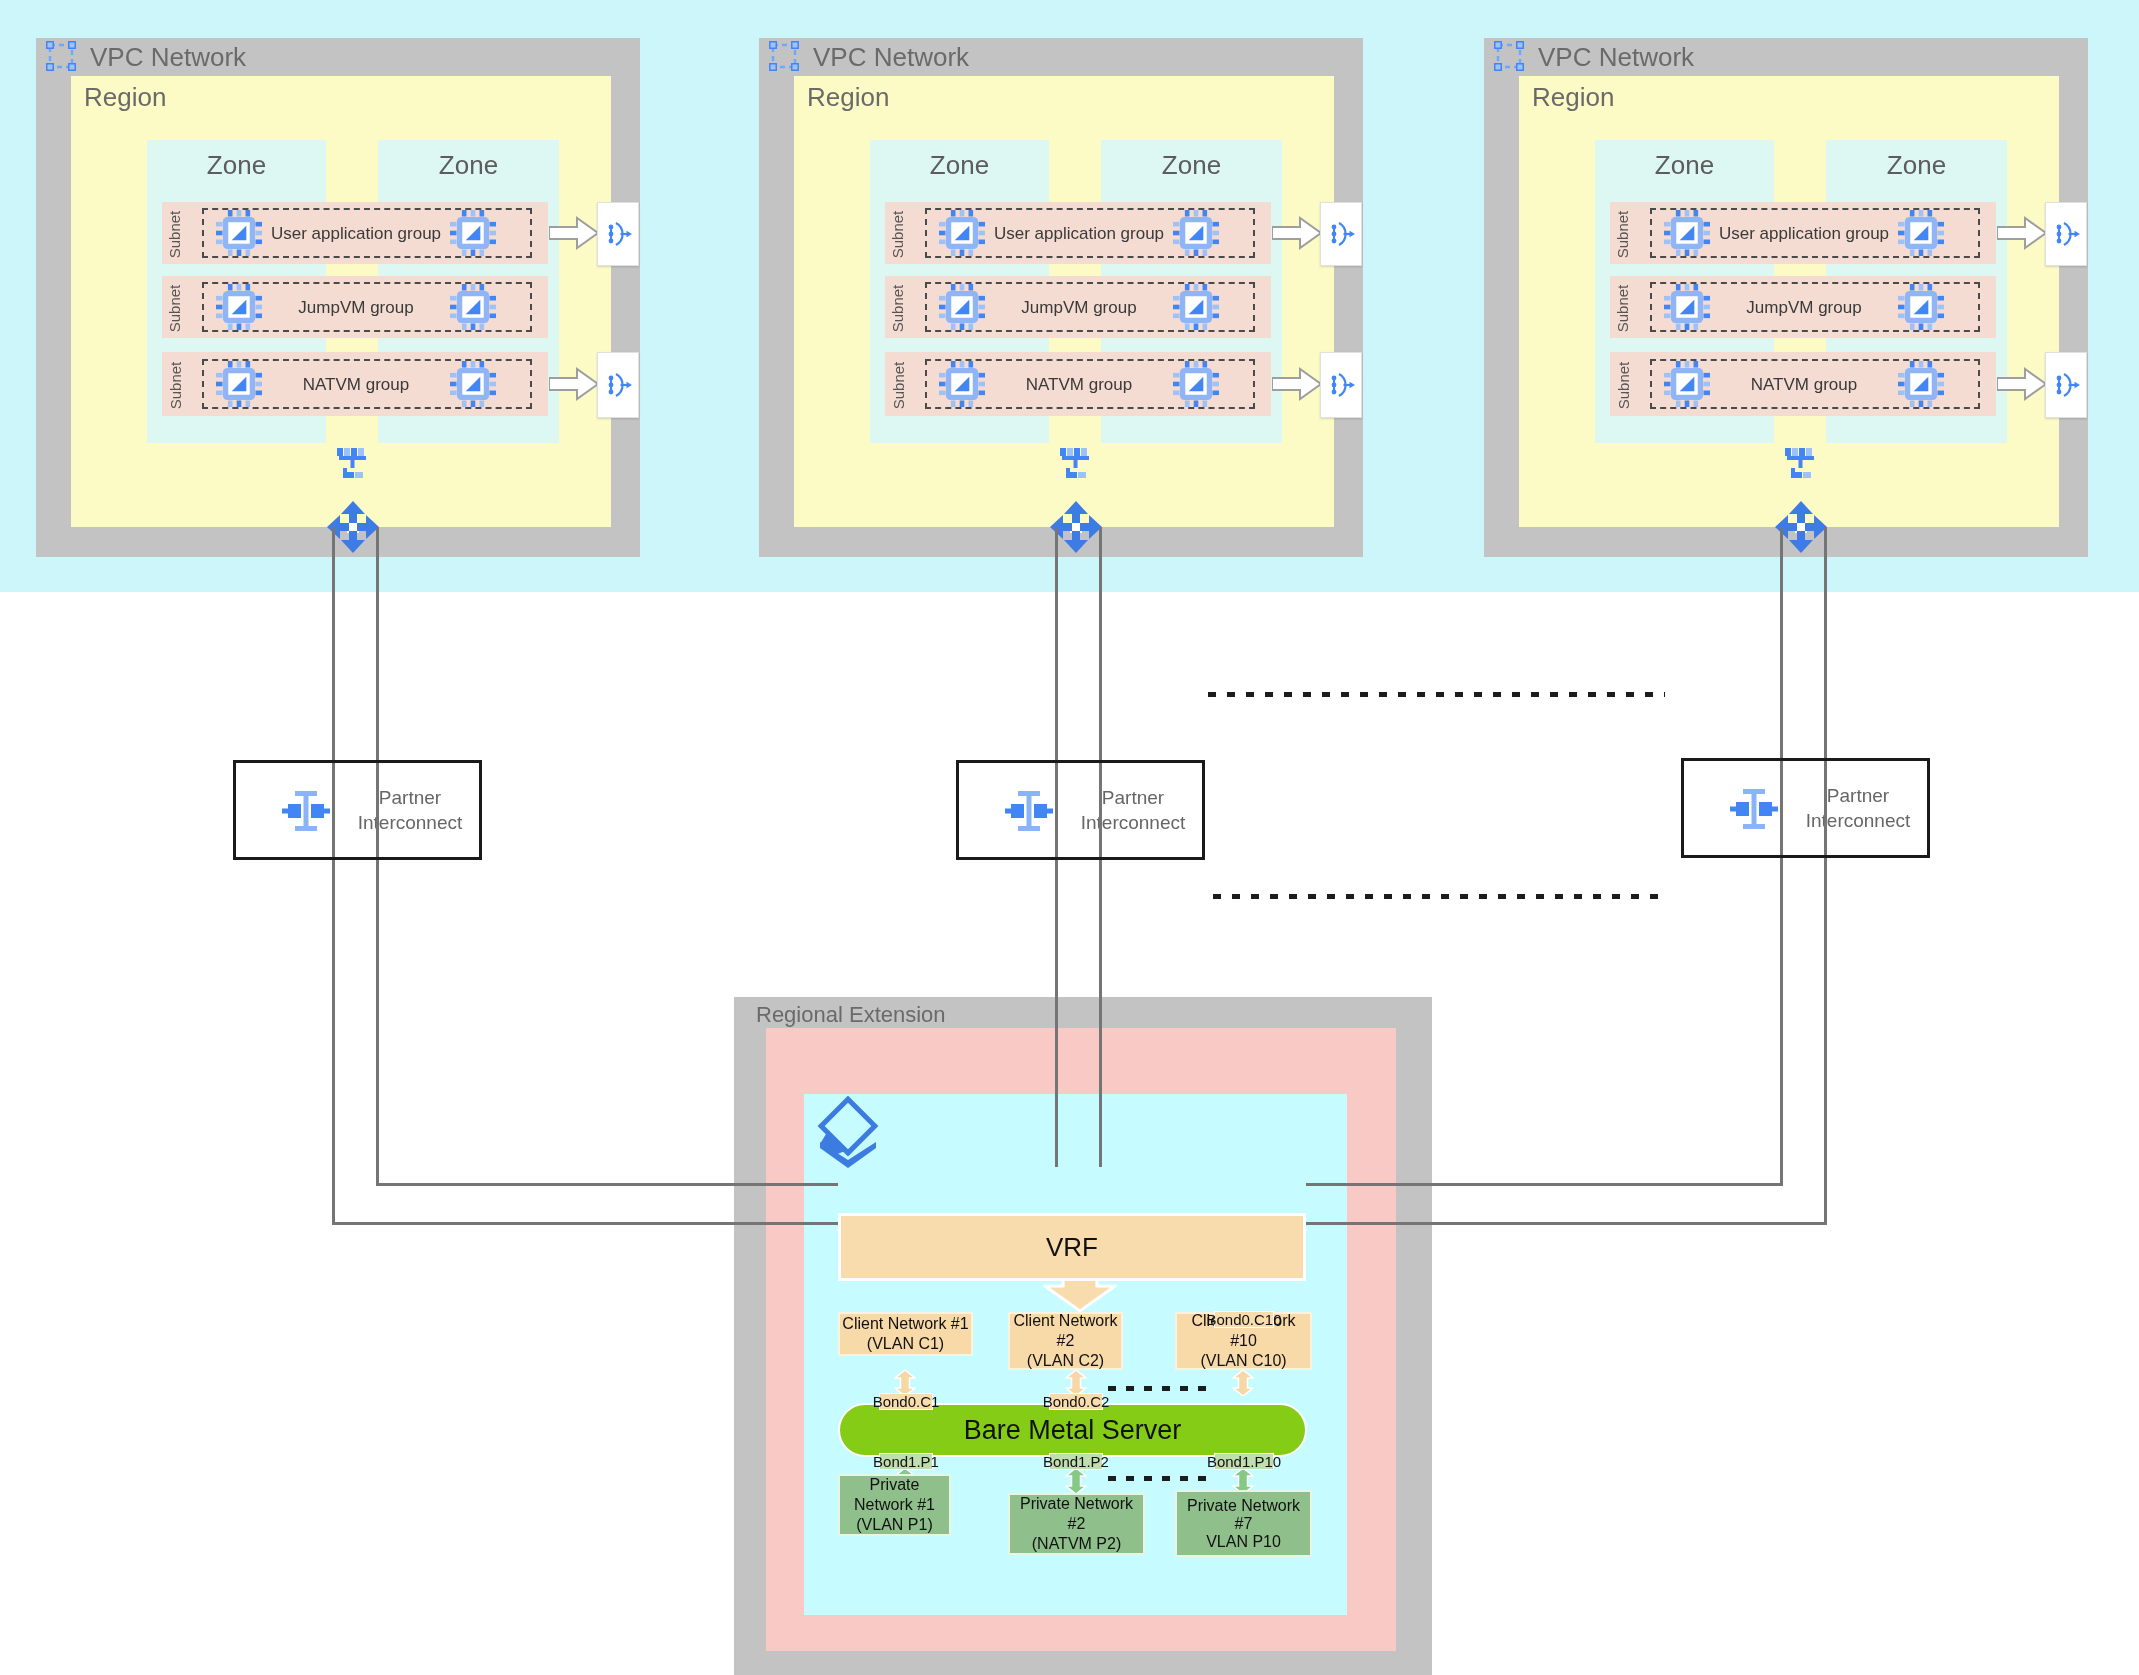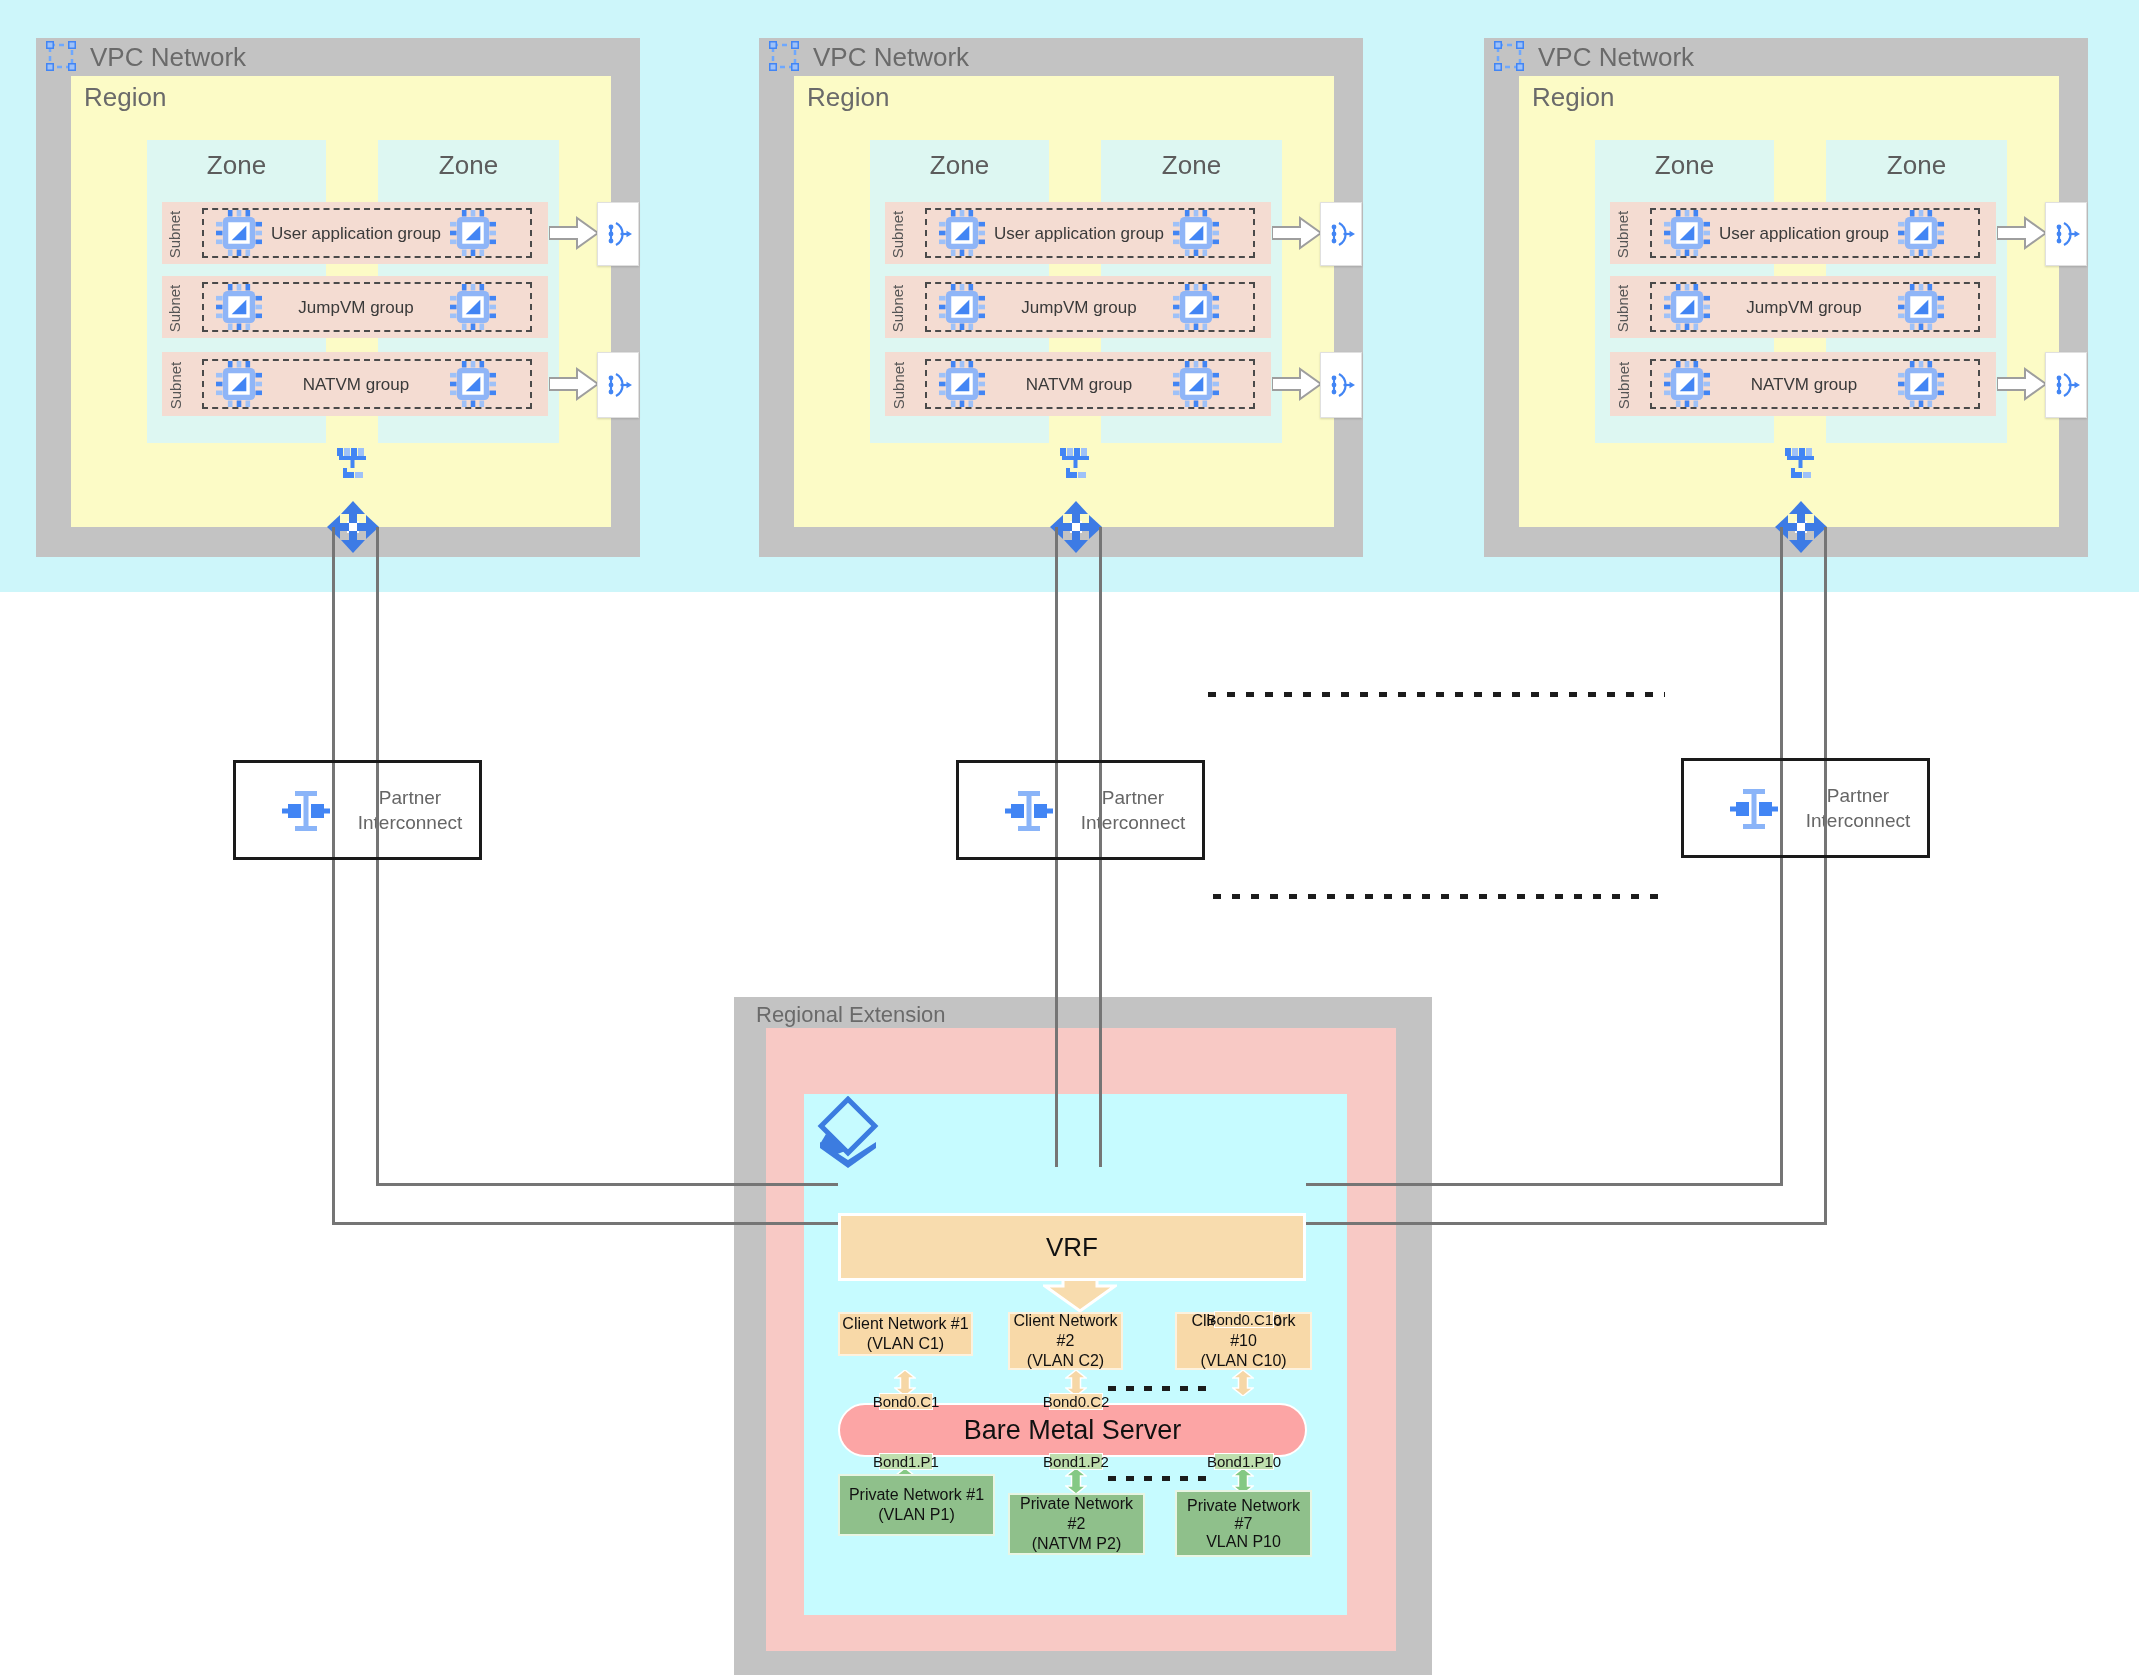--- a/index.html
+++ b/index.html
@@ -34,7 +34,7 @@
            justify-content:center;box-sizing:border-box;}
   .bond-tan{background:#f8dcae;}
   .bond-green{background:#bfdfae;}
-  .bms{background:#fca5a5;border:2px solid #ffffff;border-radius:28px;box-sizing:border-box;
+  .bms{background:#84cc16;border:2px solid #ffffff;border-radius:28px;box-sizing:border-box;
        display:flex;align-items:center;justify-content:center;font-size:27px;color:#111;}
   .dots{background:repeating-linear-gradient(90deg,#1c1c1c 0 8px,transparent 8px 19px);height:5px;}
   .dots-sm{background:repeating-linear-gradient(90deg,#1c1c1c 0 8px,transparent 8px 18px);height:5px;}

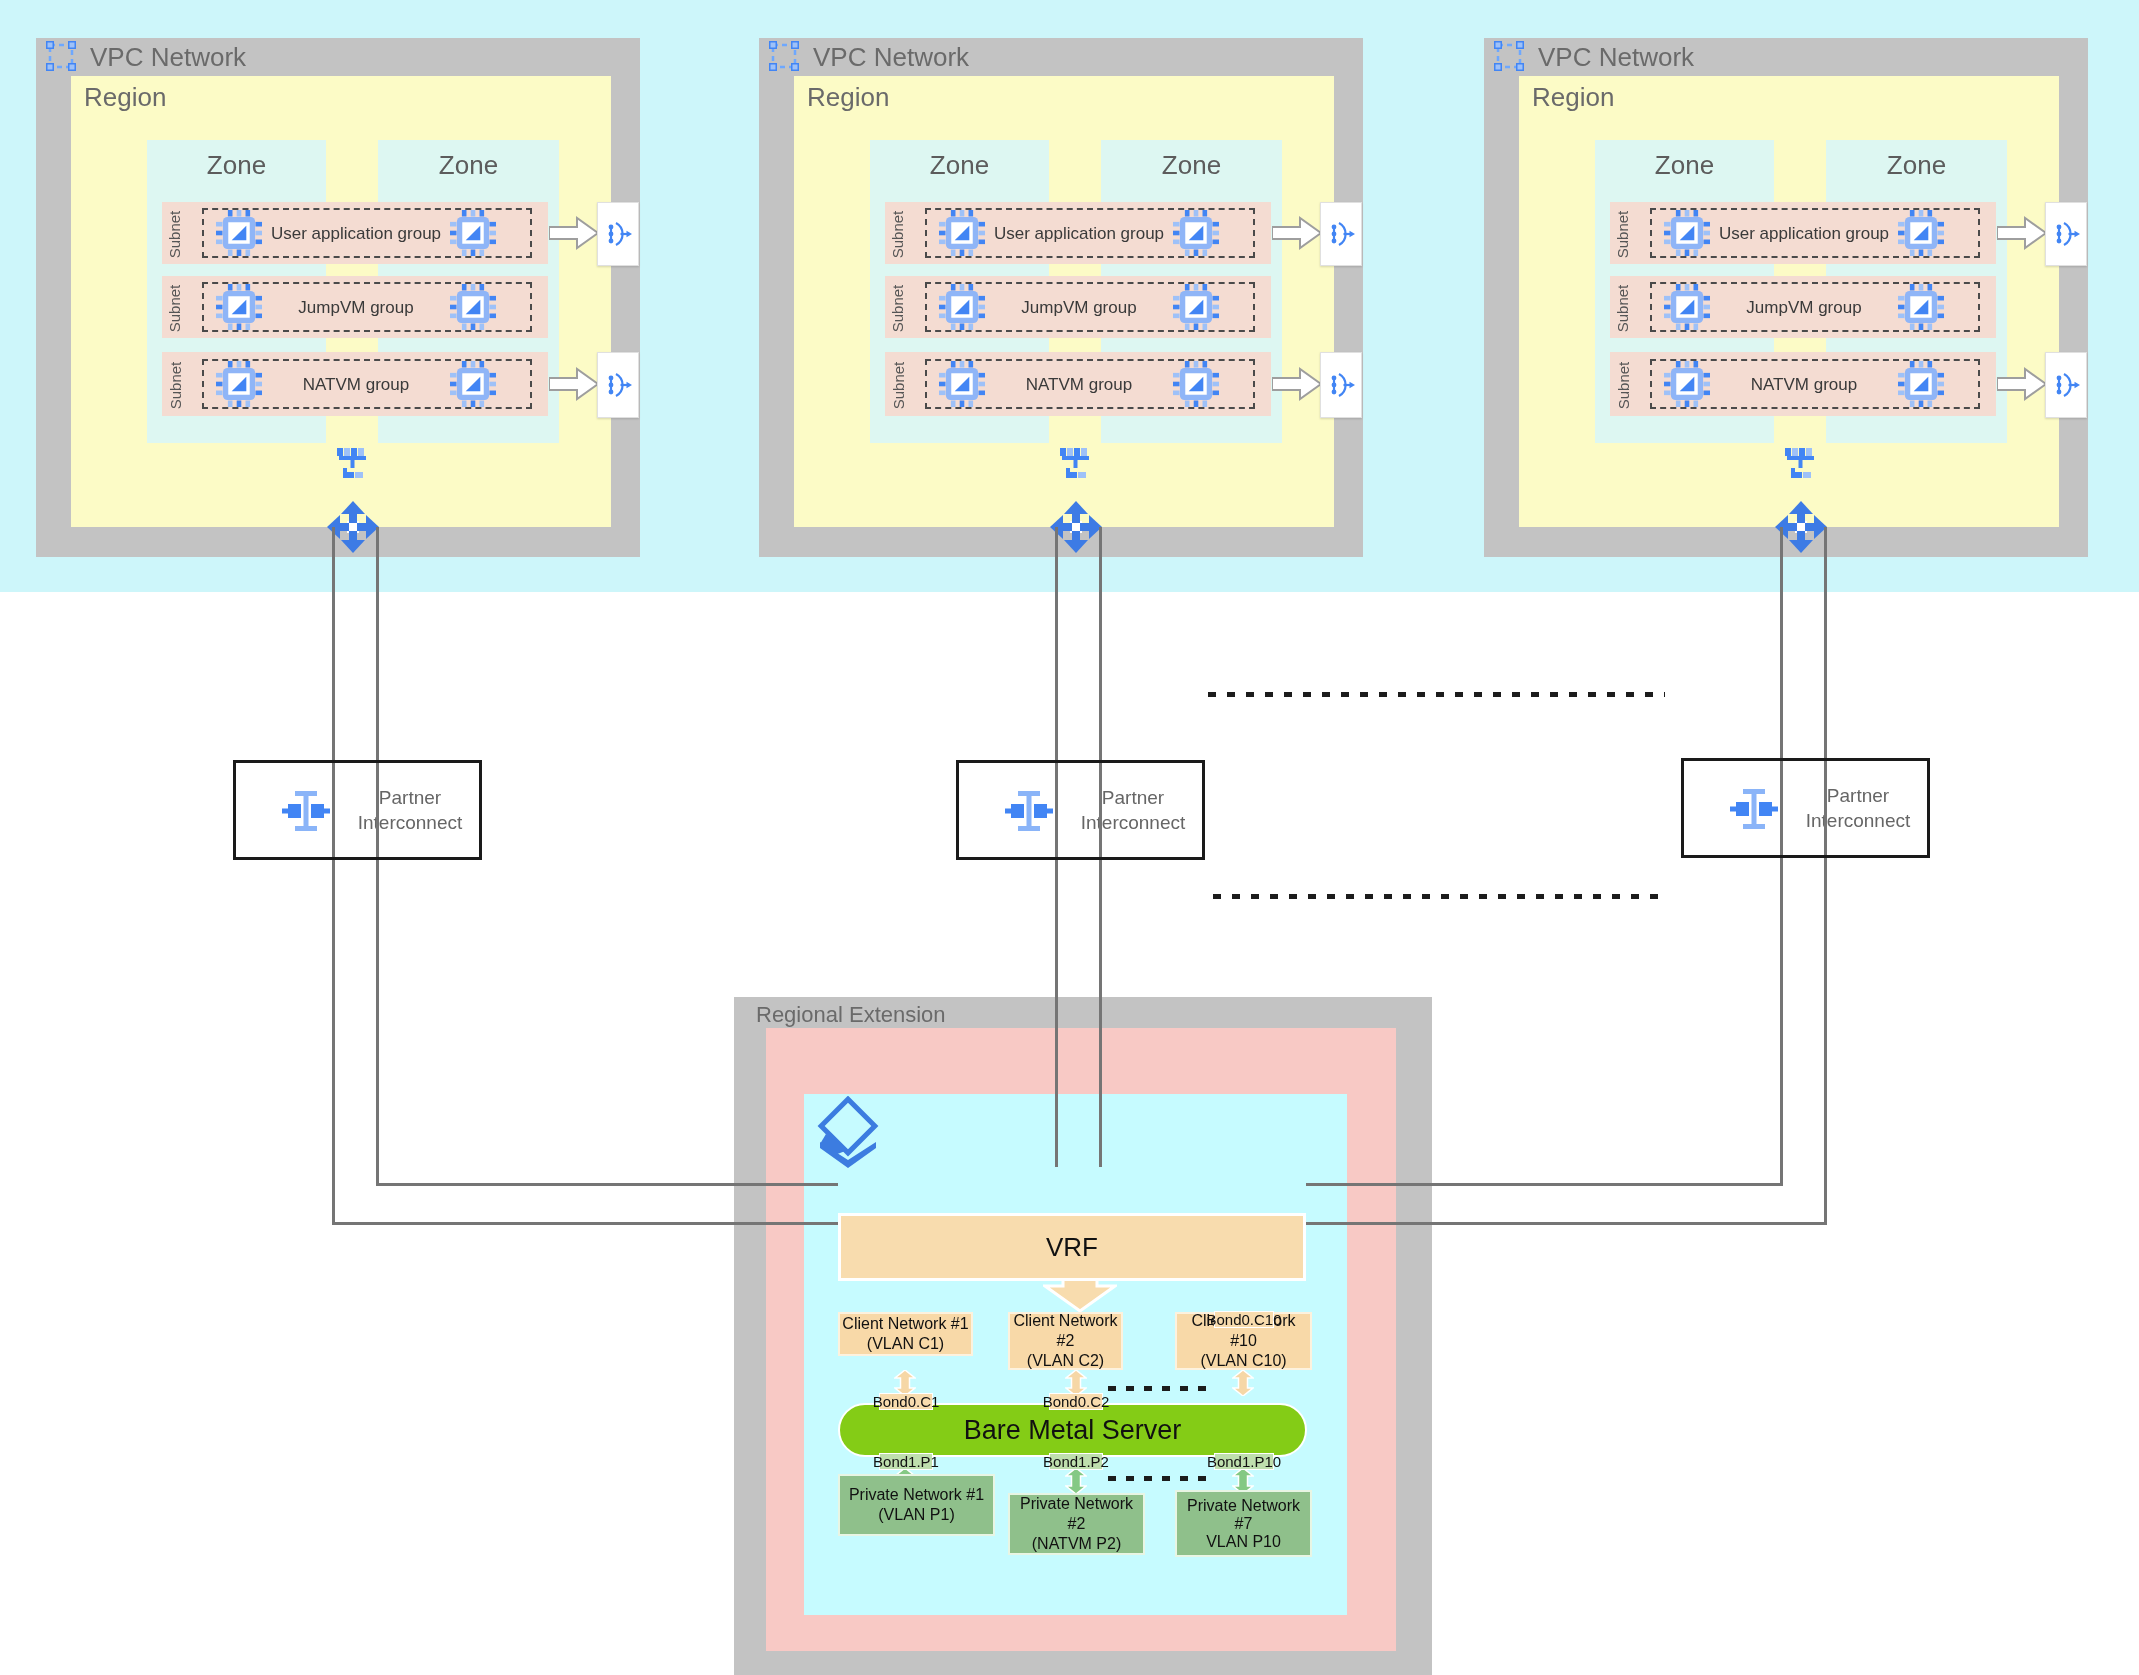--- a/index.html
+++ b/index.html
@@ -486,7 +486,7 @@
     </svg>
   <div class="abs dots-sm" style="left:1108px;top:1476px;width:98px"></div>
 
-  <div class="abs greenbox" style="left:838px;top:1474px;width:157px;height:62px">
+  <div class="abs greenbox" style="left:838px;top:1474px;width:113px;height:62px">
     <div>Private Network #1</div>
     <div>(VLAN P1)</div>
   </div>

